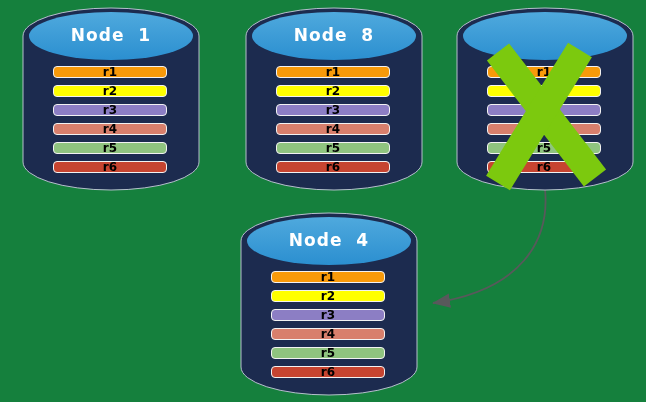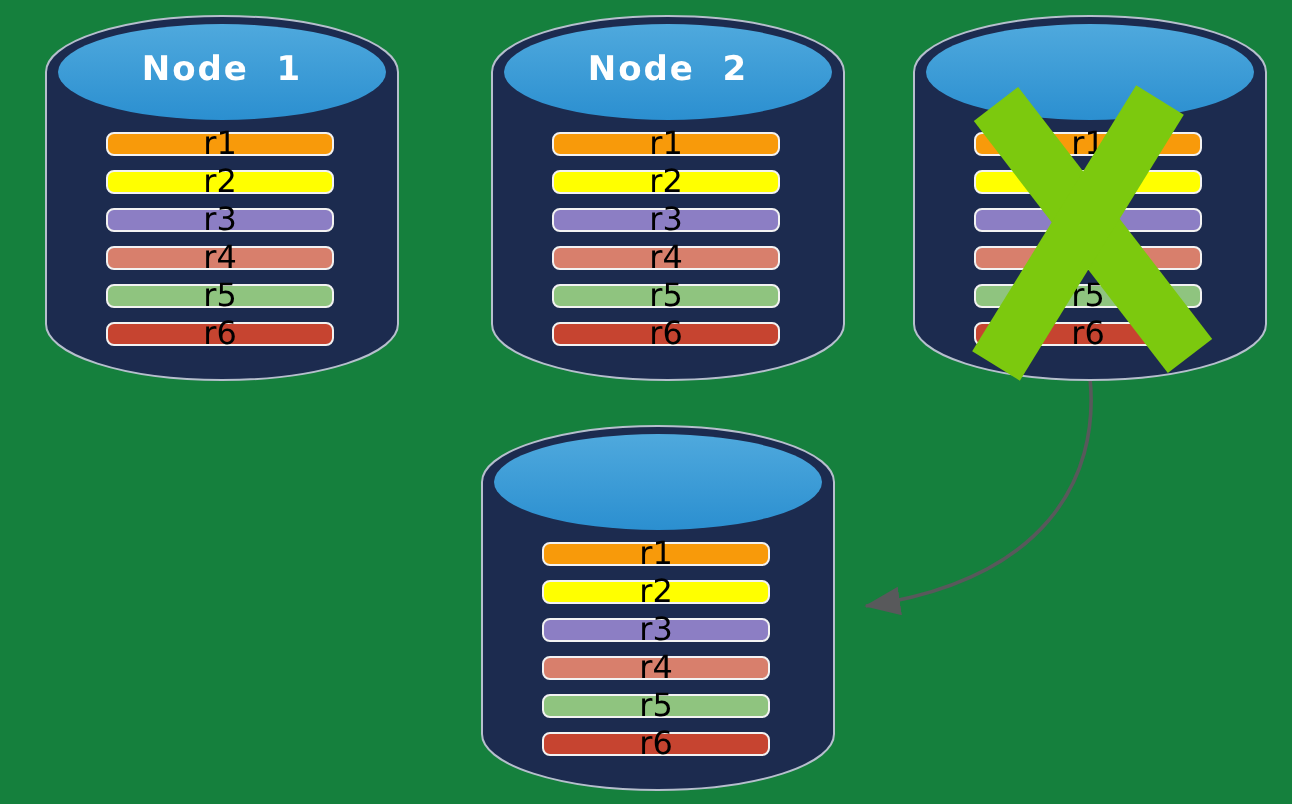--- a/index.html
+++ b/index.html
@@ -88,7 +88,7 @@
       <path class="cyl-body" d="M 1 30 A 88 28 0 0 1 177 30 L 177 156 A 88 28 0 0 1 1 156 Z"></path>
       <ellipse class="cyl-top" cx="89" cy="30" rx="82" ry="24"></ellipse>
     </svg>
-    <div class="node-label">Node  2</div>
+    <div class="node-label">Node  8</div>
     <div class="bars">
         <div class="bar" style="background: rgb(248, 154, 10);">
           <span>r1</span>

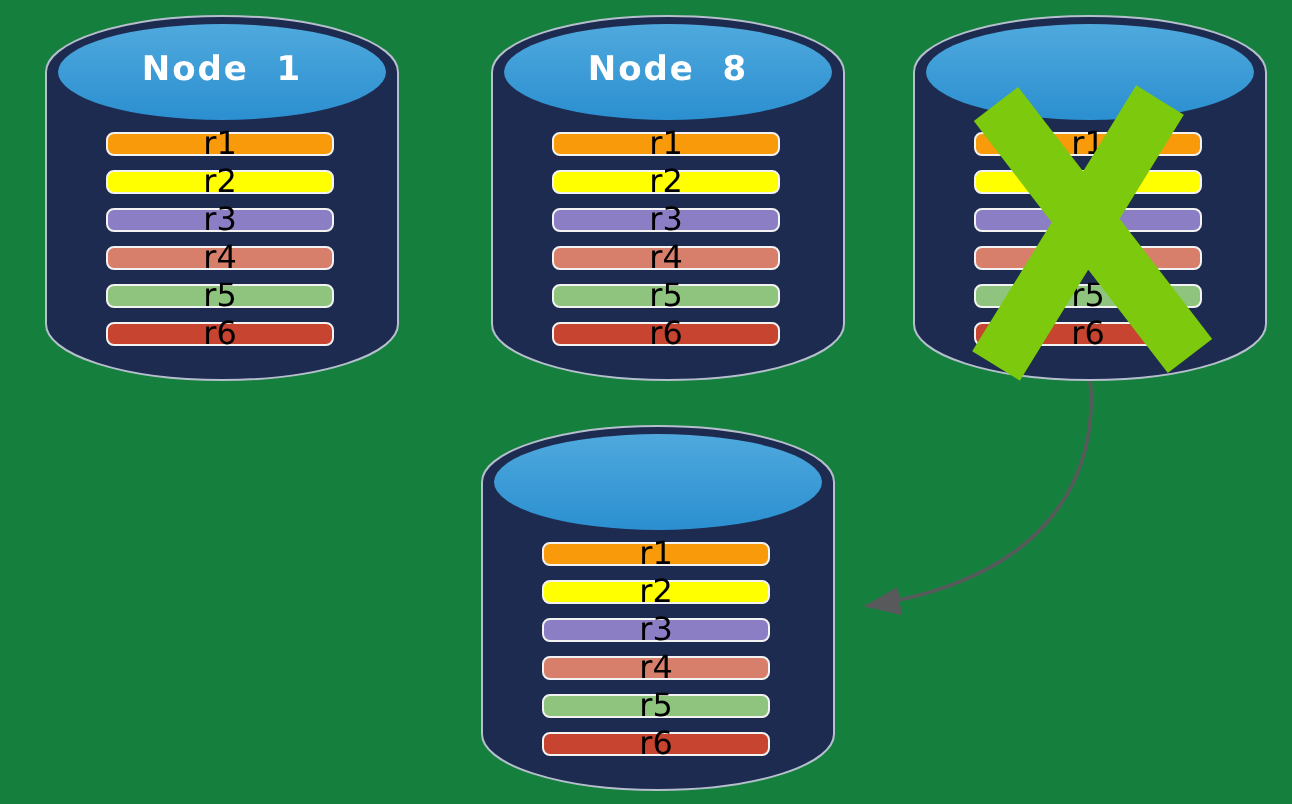--- a/index.html
+++ b/index.html
@@ -26,7 +26,7 @@
     box-sizing:border-box;display:flex;align-items:center;justify-content:center;
   }
   .bar span{
-    color:var(--record-text);font-size:16px;font-weight:normal;line-height:10px;
+    color:var(--record-text);font-size:12px;font-weight:bold;line-height:10px;
   }
   .x-overlay{position:absolute;left:0;top:0;width:178px;height:186px;pointer-events:none;}
   .x-stroke{stroke:var(--failure-x);stroke-width:28;stroke-linecap:butt;fill:none;}

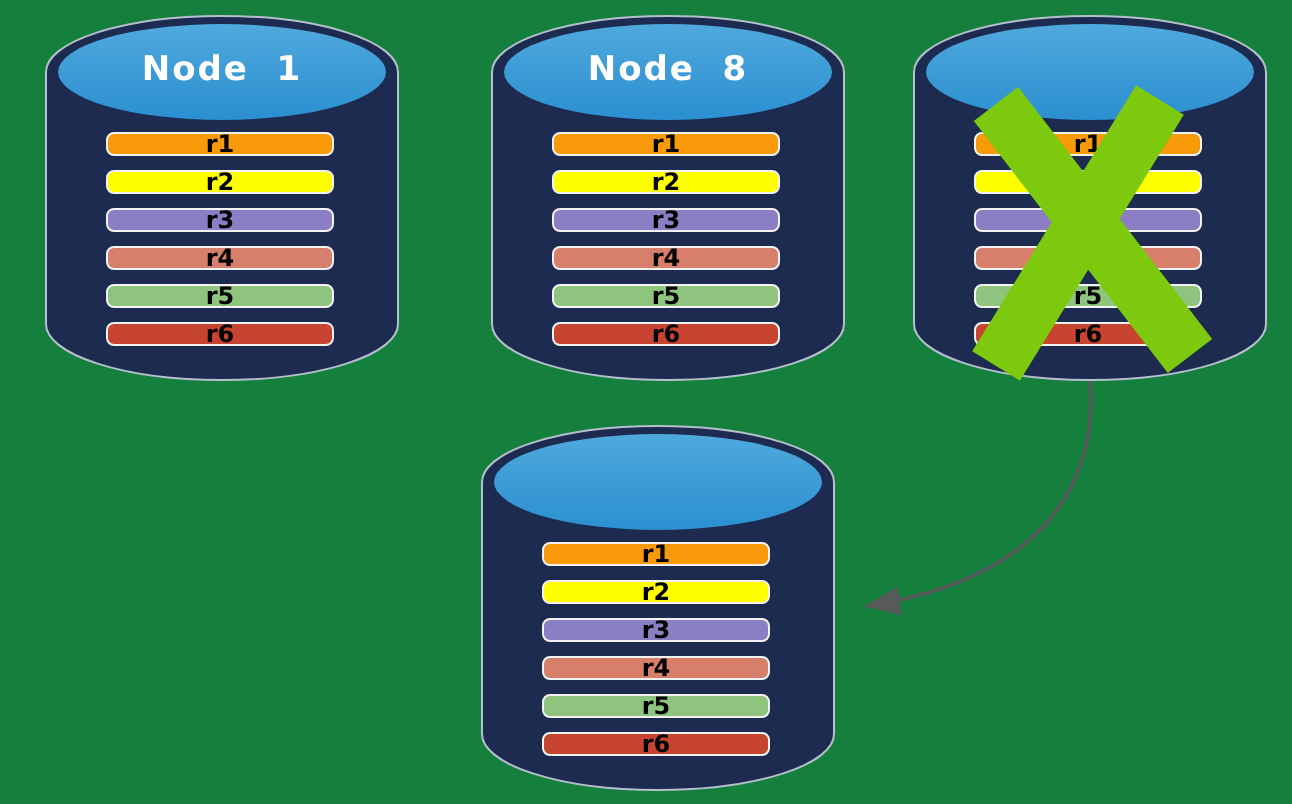--- a/index.html
+++ b/index.html
@@ -147,6 +147,7 @@
       <path class="cyl-body" d="M 1 30 A 88 28 0 0 1 177 30 L 177 156 A 88 28 0 0 1 1 156 Z"></path>
       <ellipse class="cyl-top" cx="89" cy="30" rx="82" ry="24"></ellipse>
     </svg>
+    <div class="node-label">Node  4</div>
     <div class="bars">
         <div class="bar" style="background: rgb(248, 154, 10);">
           <span>r1</span>

